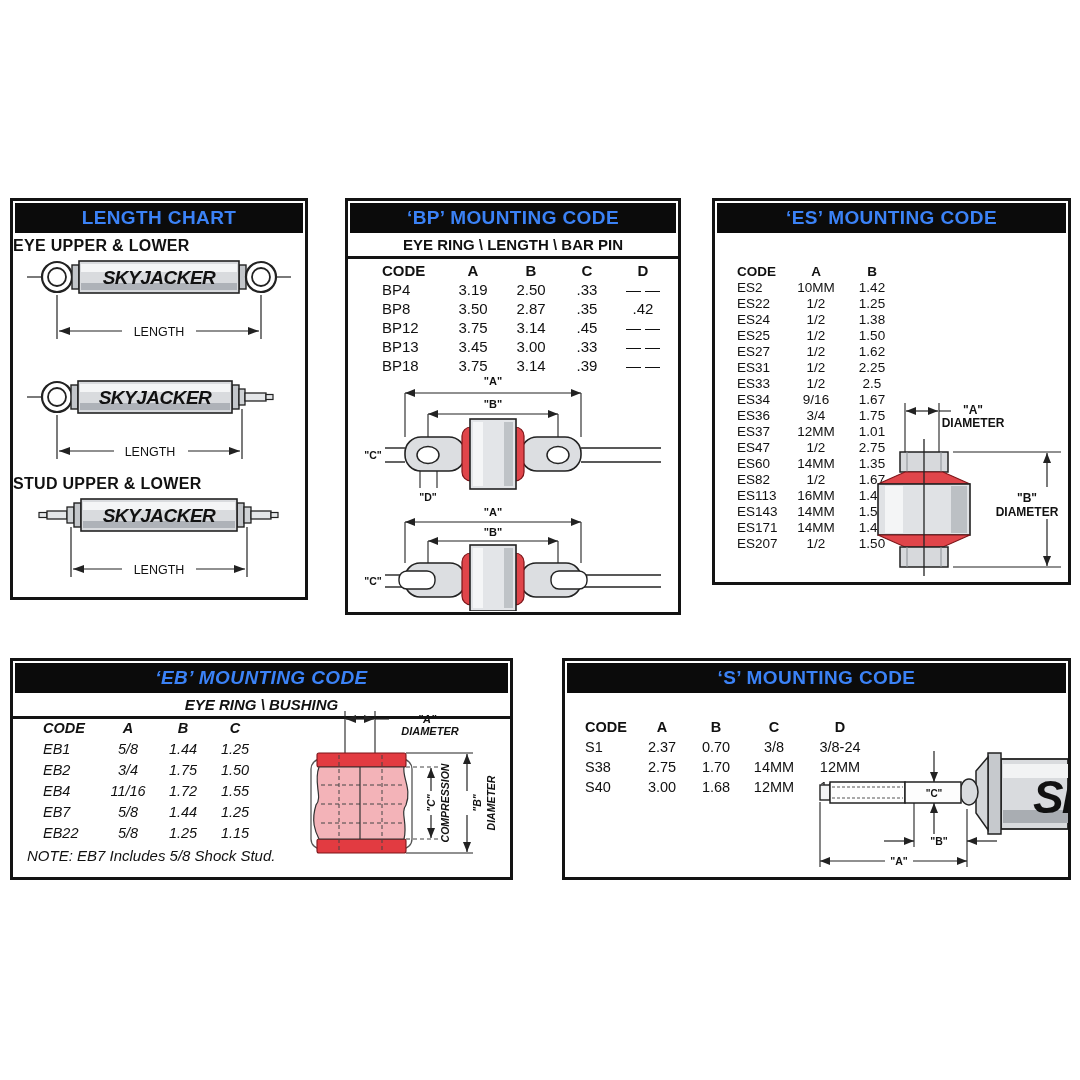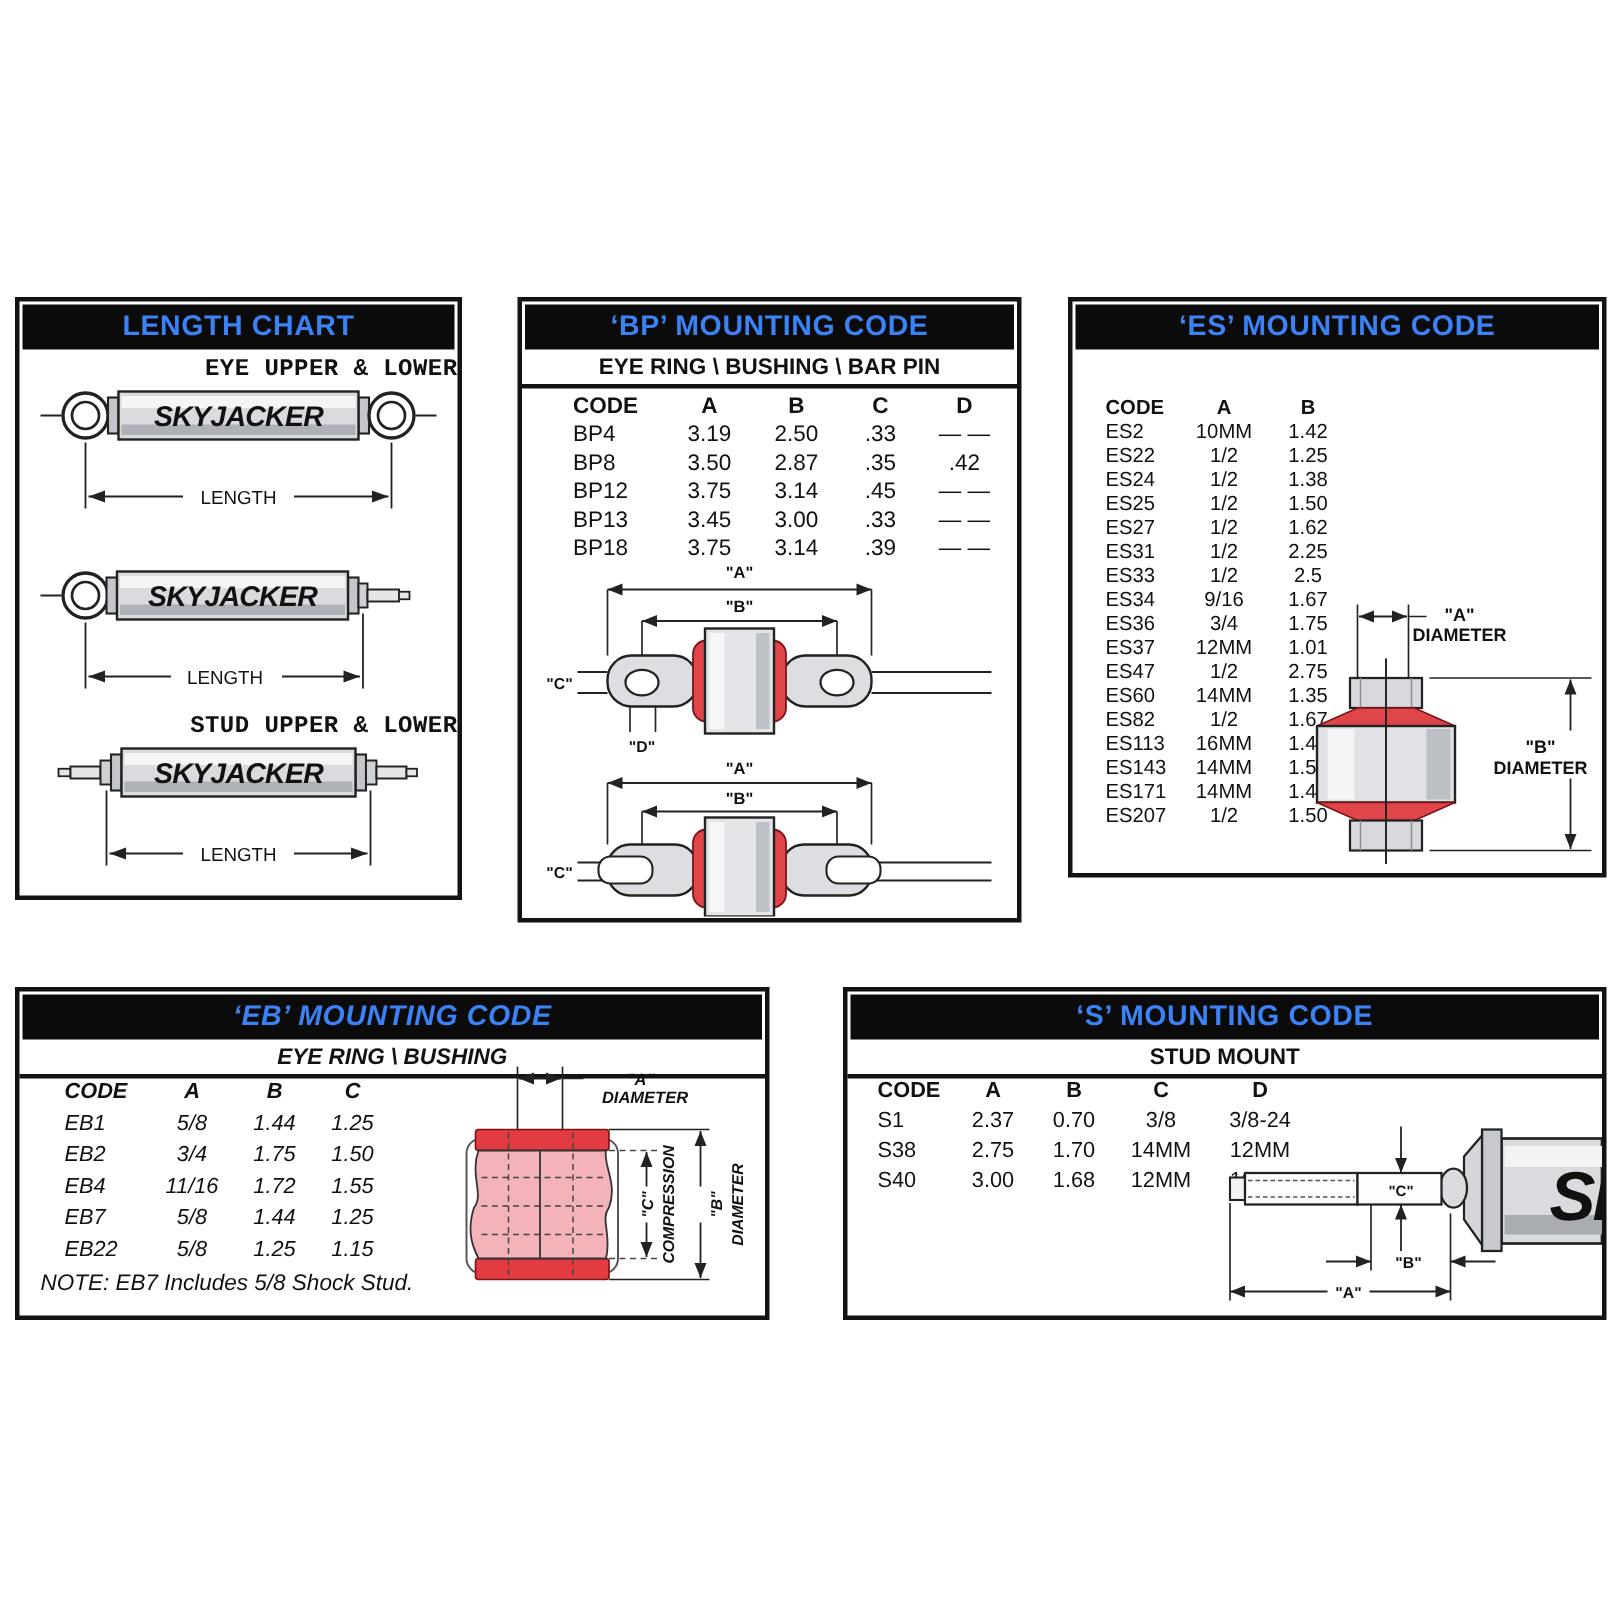--- a/index.html
+++ b/index.html
@@ -33,8 +33,8 @@
   #s-table th:nth-child(1){width:58px} #s-table th:nth-child(2){width:54px}
   #s-table th:nth-child(3){width:54px} #s-table th:nth-child(4){width:62px}
   #s-table th:nth-child(5){width:70px}
-  .lc-label { position:absolute; width:100%; text-align:right; font-weight:bold;
-              font-size:16px; letter-spacing:.3px;font-family:Liberation Mono, monospace; }
+  .lc-label { position:absolute; width:100%; text-align:left; font-weight:bold;
+              font-size:16px; letter-spacing:.3px; }
   .abs { position:absolute; }
   .note { position:absolute; font-size:15px; }
   svg text { font-family:"Liberation Sans", sans-serif; fill:#111; }

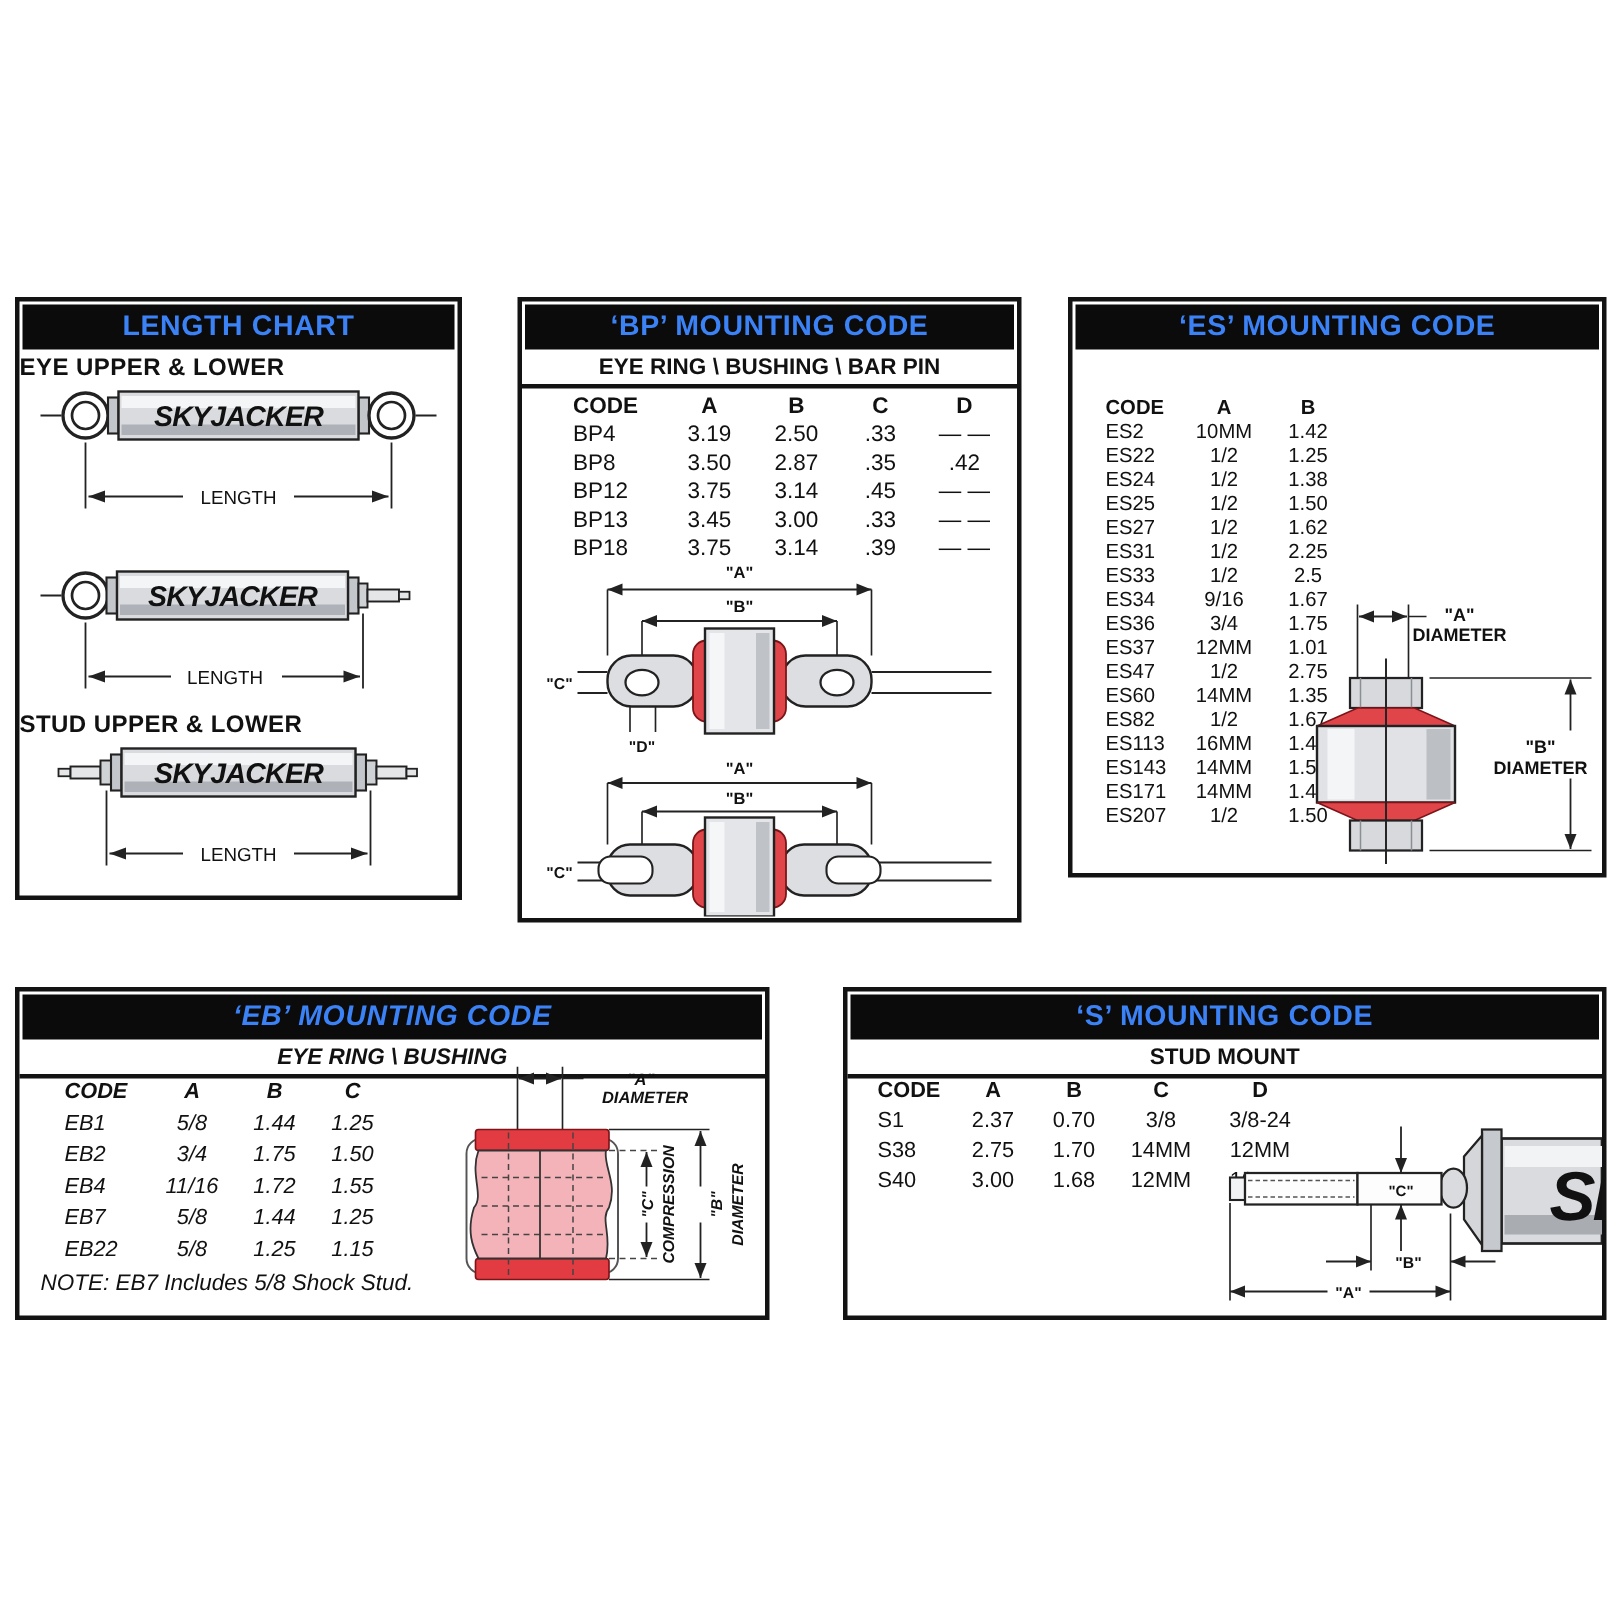--- a/index.html
+++ b/index.html
@@ -143,7 +143,7 @@
 
   <section class="panel" style="left:345px; top:198px; width:336px; height:417px;">
     <div class="ptitle">‘BP’ MOUNTING CODE</div>
-    <div class="psub">EYE RING \ BUSHING \ BAR PIN</div>
+    <div class="psub">EYE RING \ LENGTH \ BAR PIN</div>
     <table class="spec" id="bp-table">
         <thead>
           <tr>

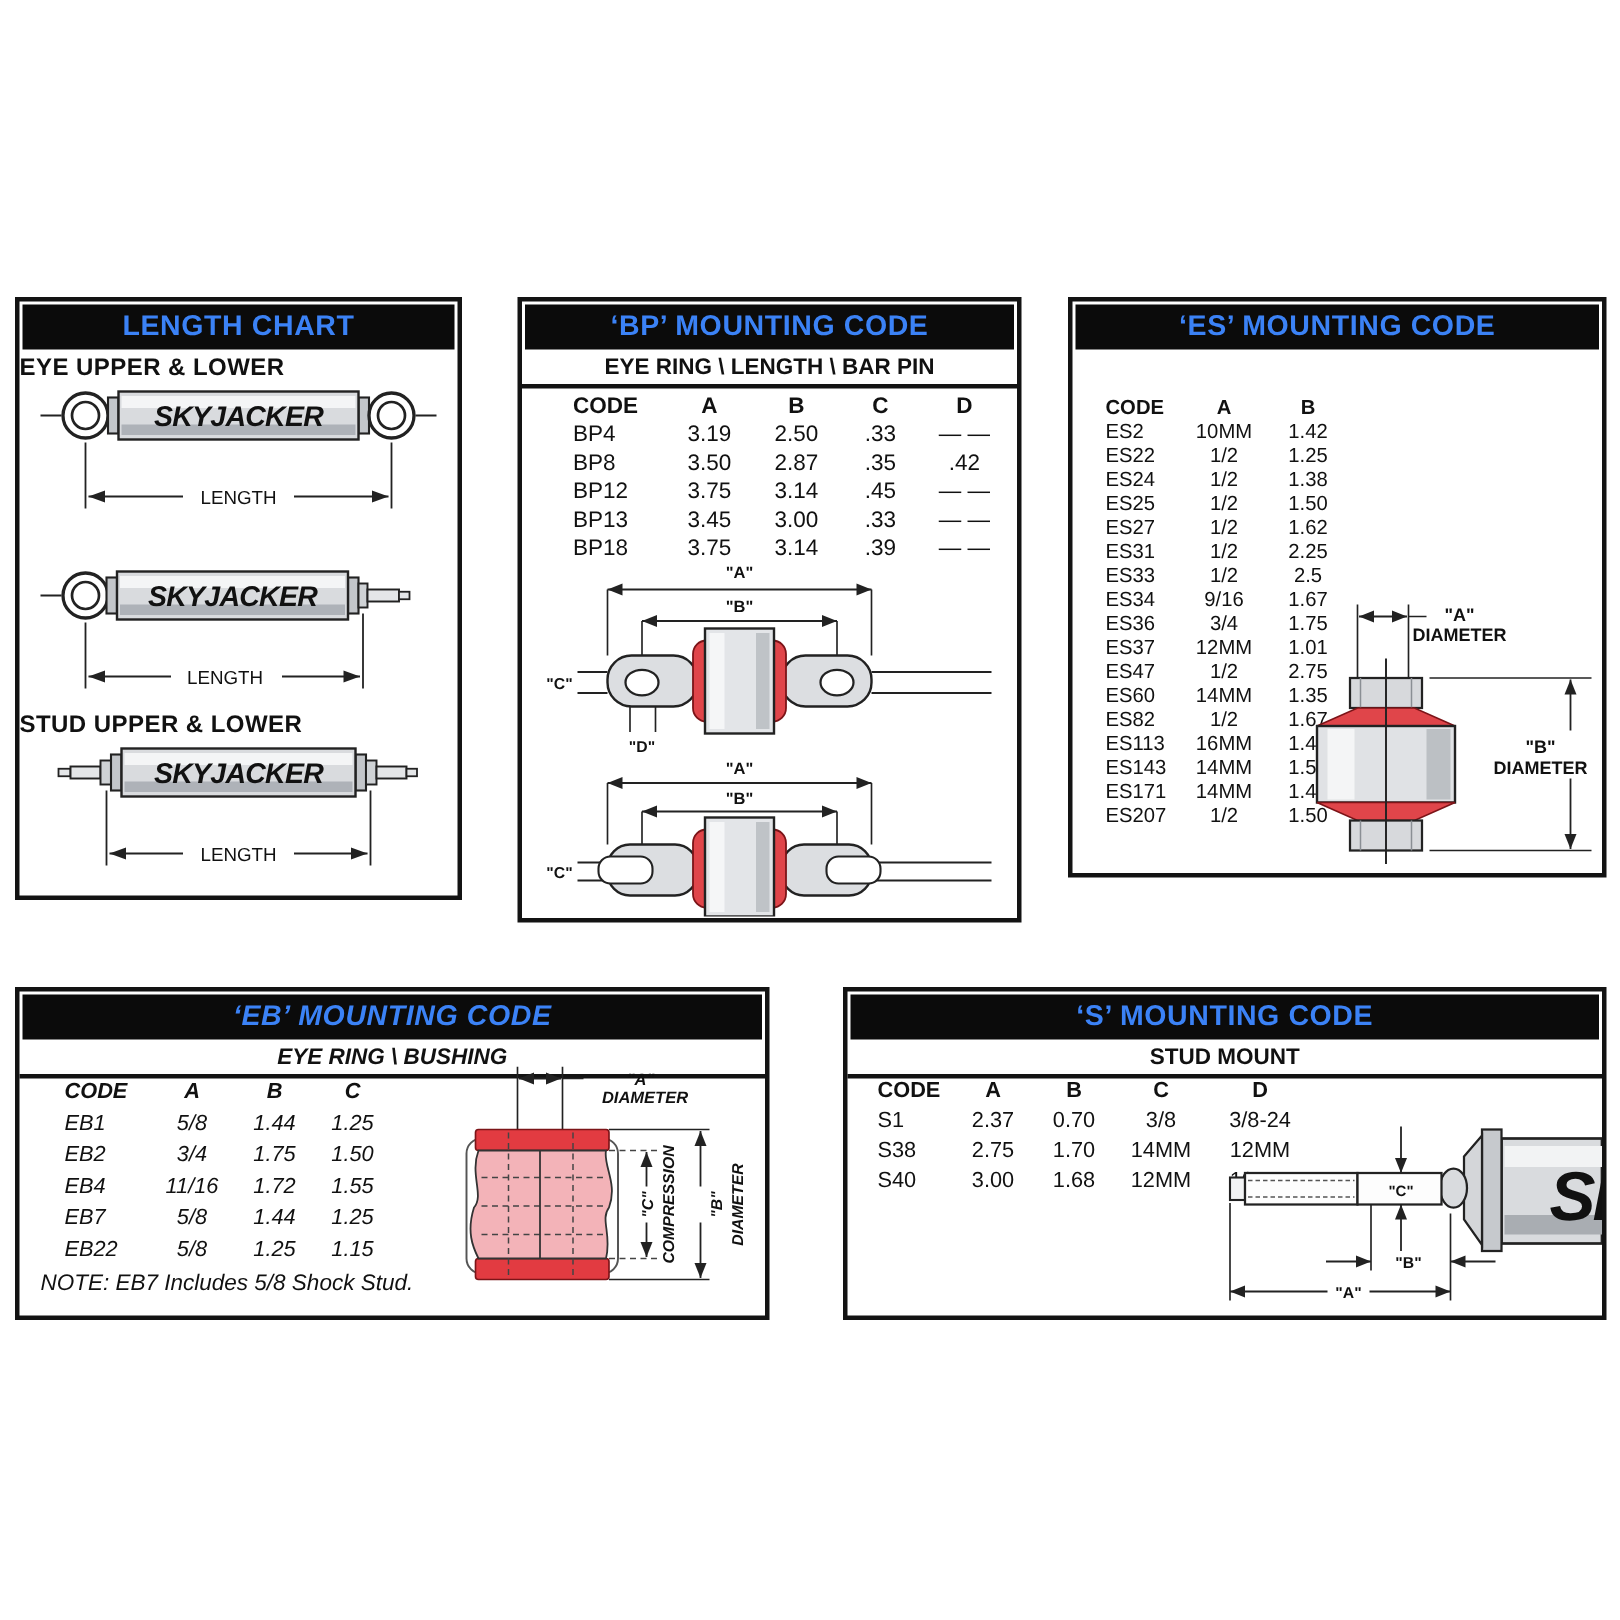--- a/index.html
+++ b/index.html
@@ -523,7 +523,6 @@
 
   <section class="panel" style="left:562px; top:658px; width:509px; height:222px;">
     <div class="ptitle">‘S’ MOUNTING CODE</div>
-    <div class="psub">STUD MOUNT</div>
     <table class="spec" id="s-table">
         <thead>
           <tr>

